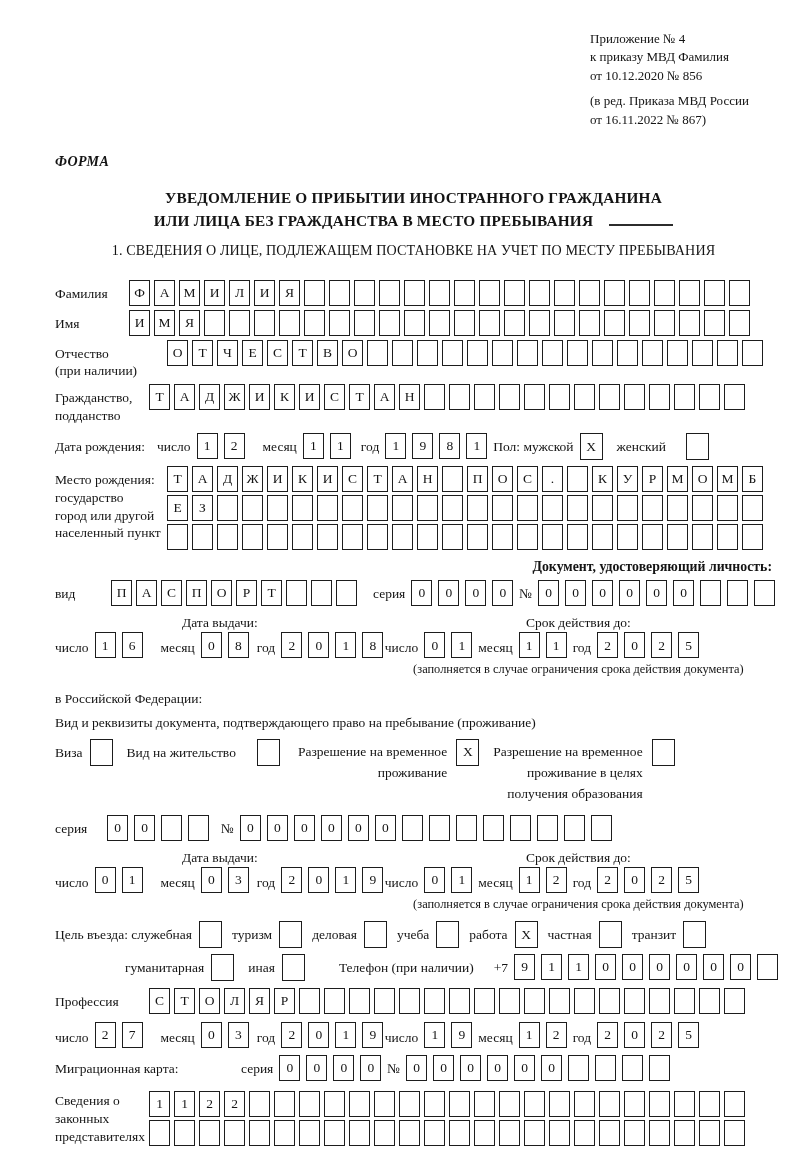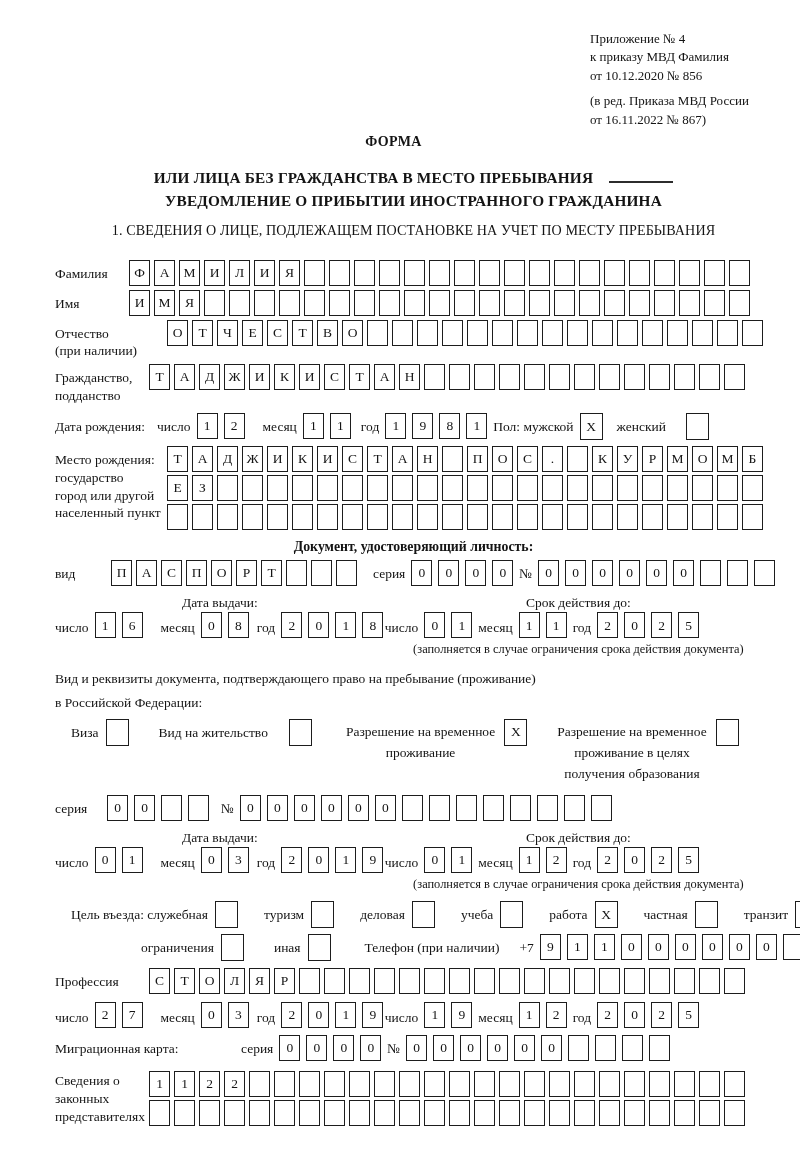--- a/index.html
+++ b/index.html
@@ -13,7 +13,7 @@
 
   .appendix { margin-left:535px; font-size:13px; line-height:1.42; }
   .appendix .gap { height:7px; }
-  .forma { text-align:center; padding-right:40px; font-weight:bold; font-size:14px; margin-top:4px; letter-spacing:.4px; }
+  .forma { text-align:left; padding-right:40px; font-weight:bold; font-size:14px; margin-top:24px; letter-spacing:.4px;font-style:italic; }
 
   .title { text-align:center; font-weight:bold; font-size:15.3px; margin-top:16px; line-height:1.5; letter-spacing:.2px; }
   .blank-underline { display:inline-block; width:64px; height:15px; border-bottom:2.2px solid #2c2c2c; margin-left:16px; }

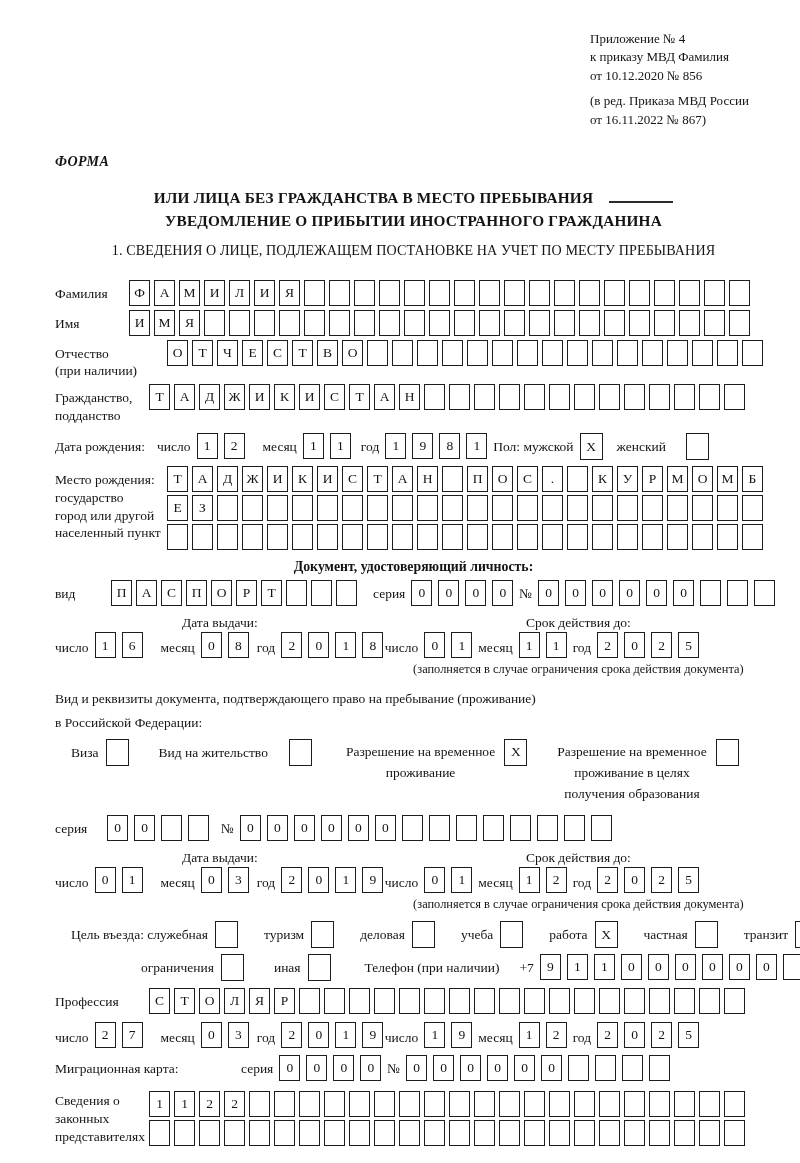--- a/index.html
+++ b/index.html
@@ -72,8 +72,8 @@
   <div class="forma">ФОРМА</div>
 
   <div class="title">
+    <div>УВЕДОМЛЕНИЕ О ПРИБЫТИИ ИНОСТРАННОГО ГРАЖДАНИНА</div>
     <div><span>ИЛИ ЛИЦА БЕЗ ГРАЖДАНСТВА В МЕСТО ПРЕБЫВАНИЯ</span><span class="blank-underline"></span></div>
-    <div>УВЕДОМЛЕНИЕ О ПРИБЫТИИ ИНОСТРАННОГО ГРАЖДАНИНА</div>
   </div>
 
   <div class="section-heading">1. СВЕДЕНИЯ О ЛИЦЕ, ПОДЛЕЖАЩЕМ ПОСТАНОВКЕ НА УЧЕТ ПО МЕСТУ ПРЕБЫВАНИЯ</div>

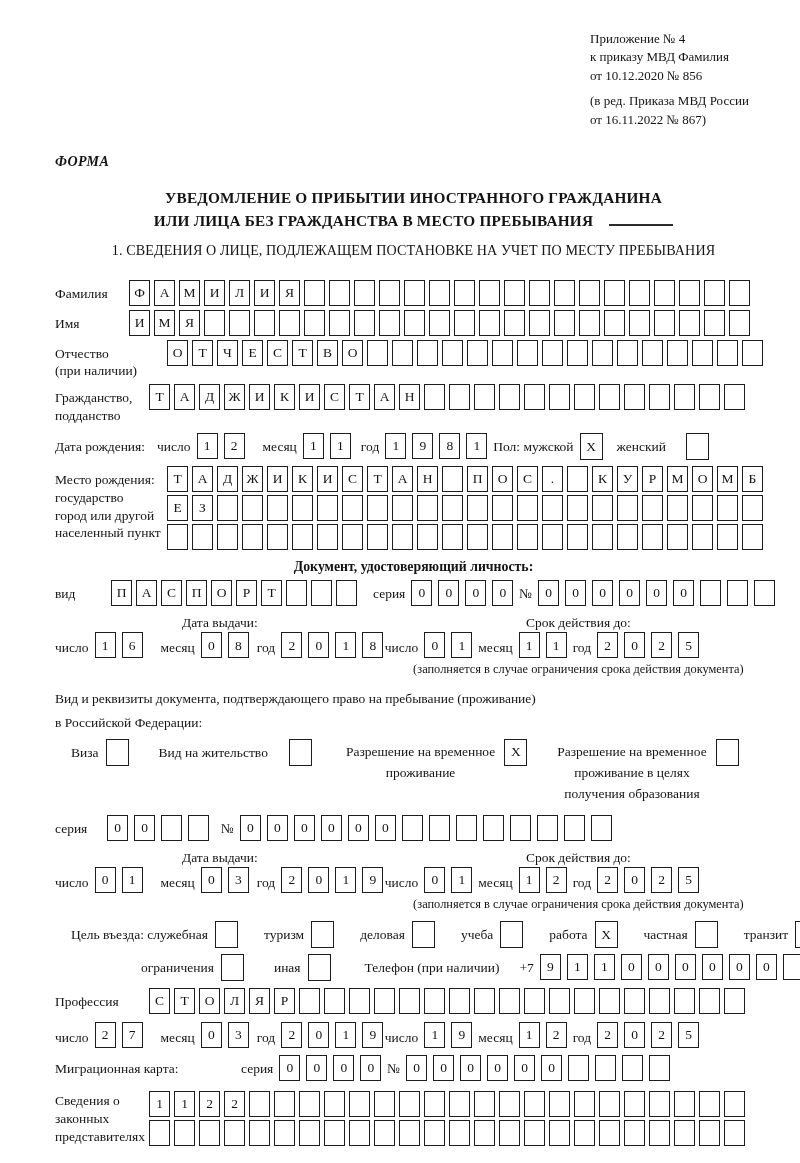--- a/index.html
+++ b/index.html
@@ -37,7 +37,7 @@
   .sub { flex:0 0 auto; margin:0 6px 0 12px; padding-top:5px; }
   .sub0 { flex:0 0 auto; margin-right:6px; padding-top:5px; }
 
-  .doc-heading { text-align:center; font-weight:bold; font-size:13.8px; margin-top:8px; }
+  .doc-heading { text-align:right; font-weight:bold; font-size:13.8px; margin-top:8px; }
 
   .twocol { display:flex; margin-top:8px; }
   .col-l { width:46%; } .col-r { width:54%; }

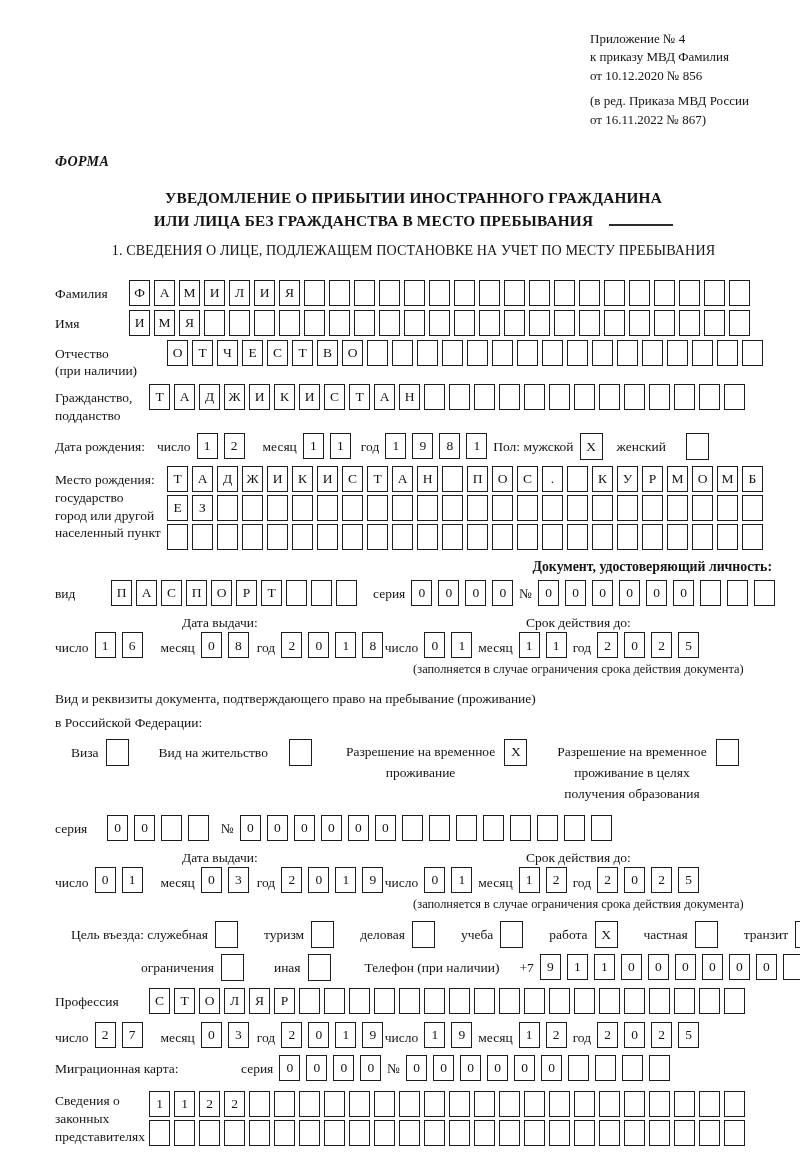--- a/index.html
+++ b/index.html
@@ -406,8 +406,8 @@
   </div>
 
   <div class="intro">
+    <div>в Российской Федерации:</div>
     <div>Вид и реквизиты документа, подтверждающего право на пребывание (проживание)</div>
-    <div>в Российской Федерации:</div>
   </div>
 
   <div class="row cbgroup">

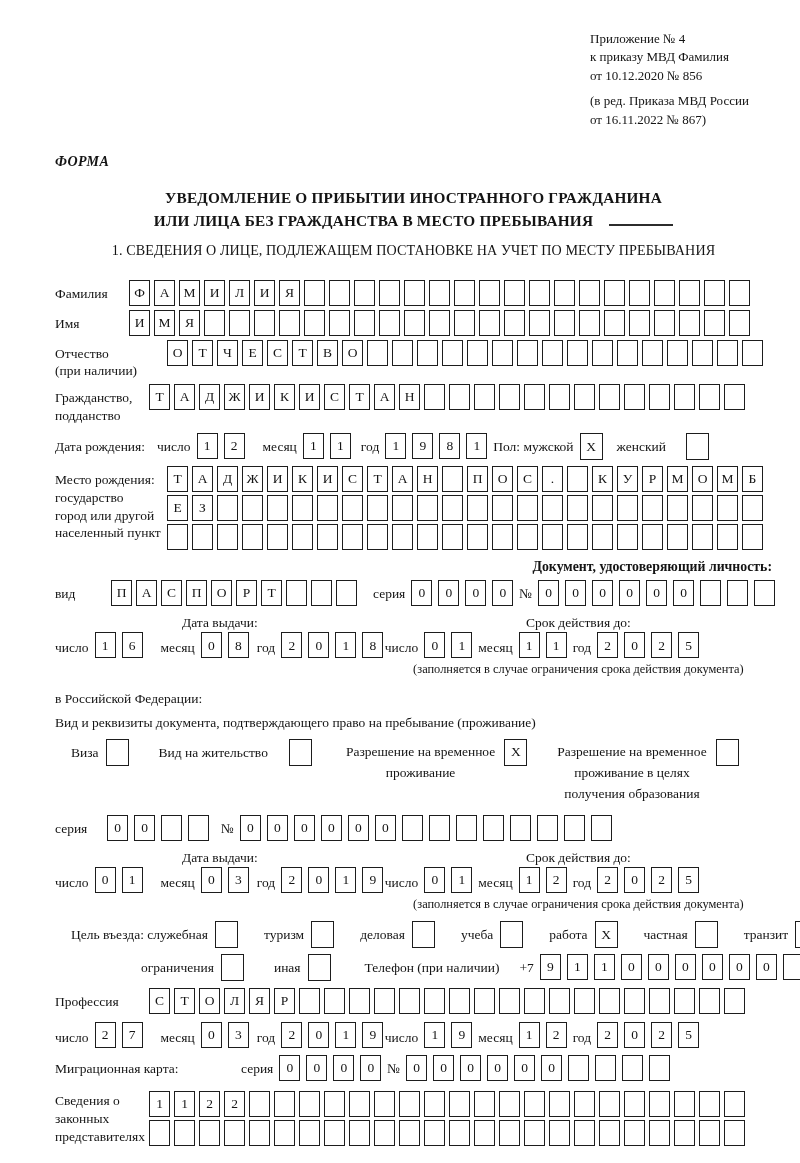--- a/index.html
+++ b/index.html
@@ -47,7 +47,7 @@
 
   .intro { margin-top:10px; line-height:1.75; }
   .cbgroup { margin-top:4px; align-items:flex-start; }
-  .pair { display:flex; align-items:flex-start; flex:0 0 auto;margin-left:16px; }
+  .pair { display:flex; align-items:flex-start; flex:0 0 auto; }
   .pair .ptxt { padding-top:5px; margin-right:7px; }
   .clines { display:block; text-align:center; line-height:1.55; padding-top:3px; margin-right:9px; }
   .mr10 { margin-right:10px; } .mr14 { margin-right:14px; } .mr18 { margin-right:18px; }

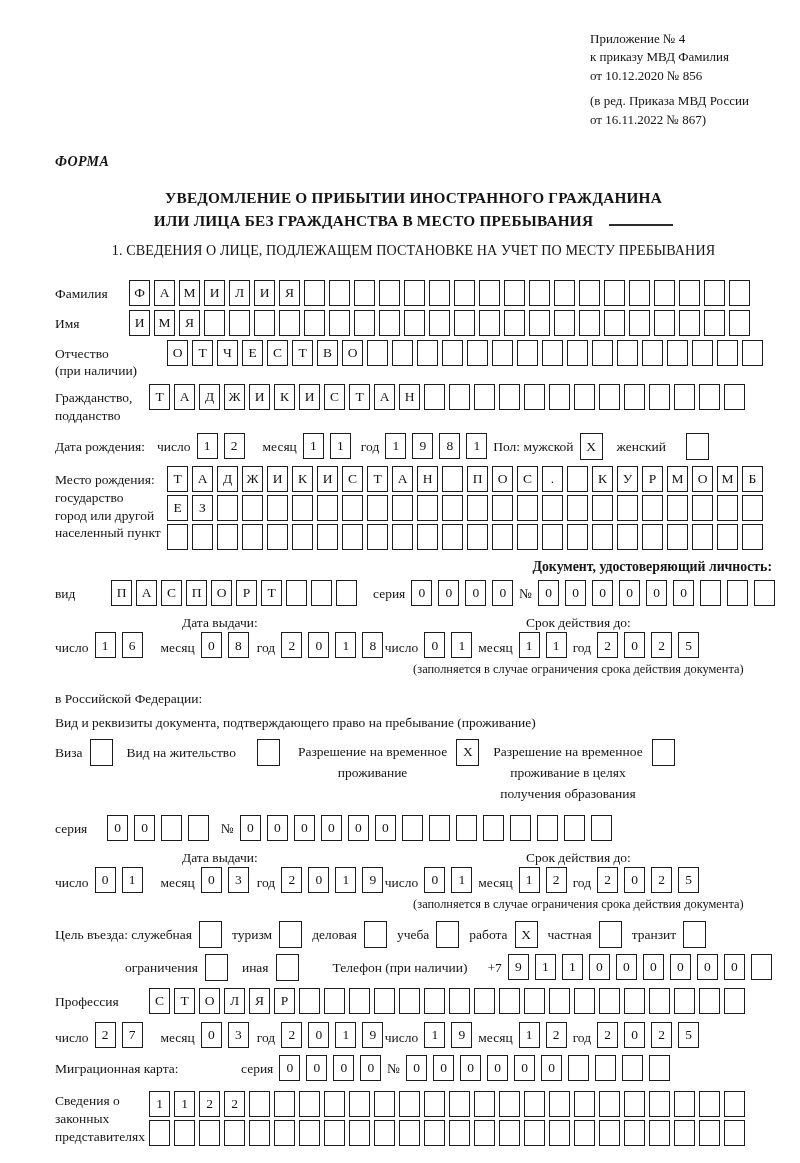--- a/index.html
+++ b/index.html
@@ -49,7 +49,7 @@
   .cbgroup { margin-top:4px; align-items:flex-start; }
   .pair { display:flex; align-items:flex-start; flex:0 0 auto; }
   .pair .ptxt { padding-top:5px; margin-right:7px; }
-  .clines { display:block; text-align:center; line-height:1.55; padding-top:3px; margin-right:9px; }
+  .clines { display:block; text-align:right; line-height:1.55; padding-top:3px; margin-right:9px; }
   .mr10 { margin-right:10px; } .mr14 { margin-right:14px; } .mr18 { margin-right:18px; }
   .ml14 { margin-left:14px; }
 

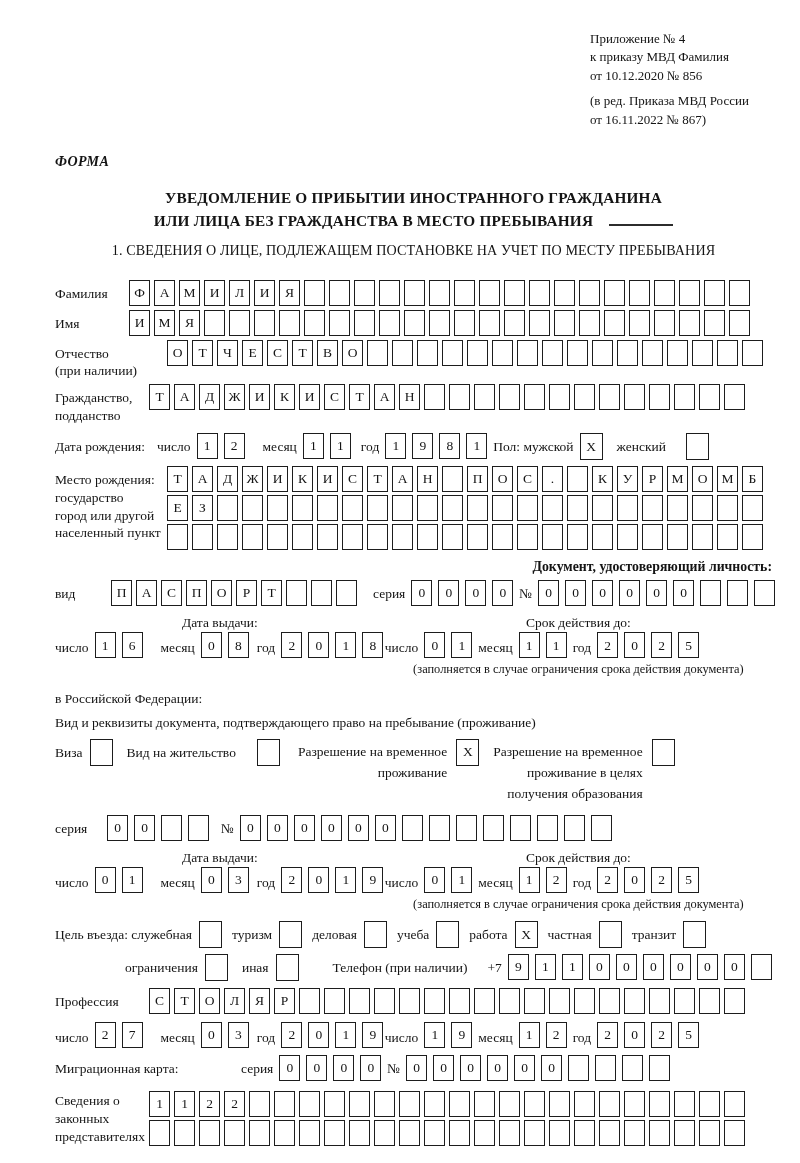--- a/index.html
+++ b/index.html
@@ -544,7 +544,7 @@
 
   <div class="row purpose-row2">
     <span class="pair mr14">
-      <span class="ptxt">ограничения</span>
+      <span class="ptxt">гуманитарная</span>
       <span class="cell cb"></span>
     </span>
     <span class="pair mr18">

